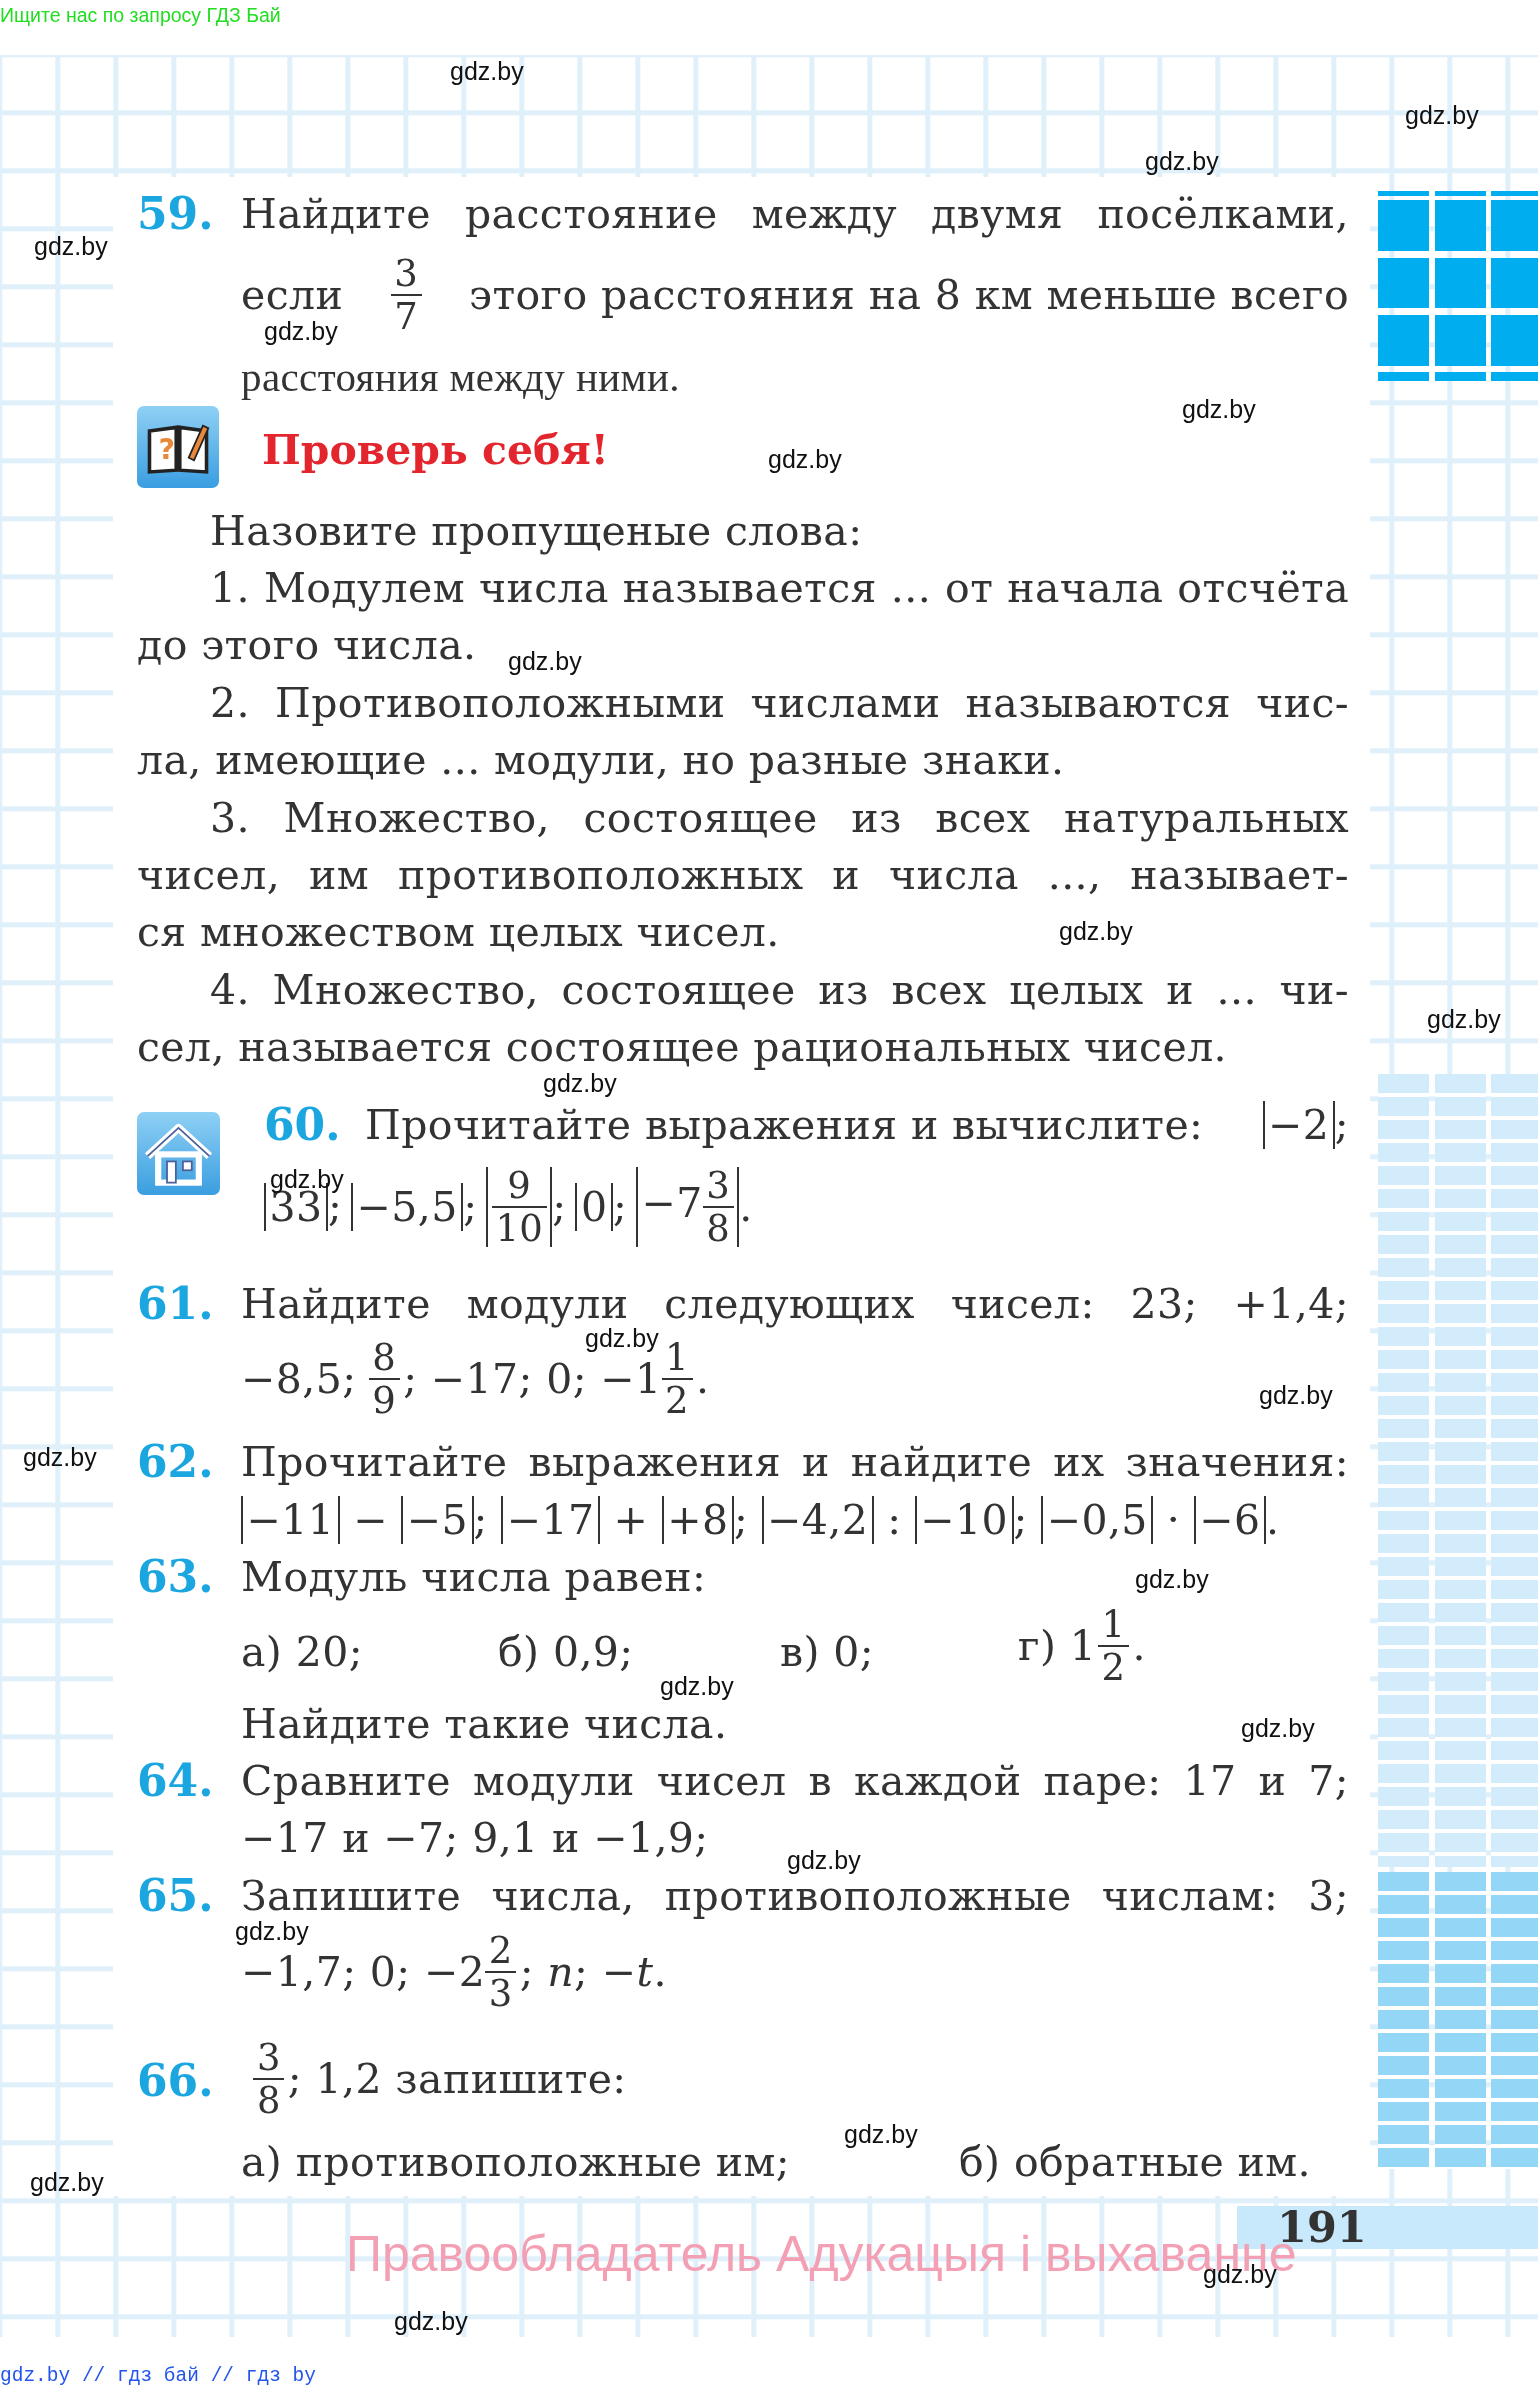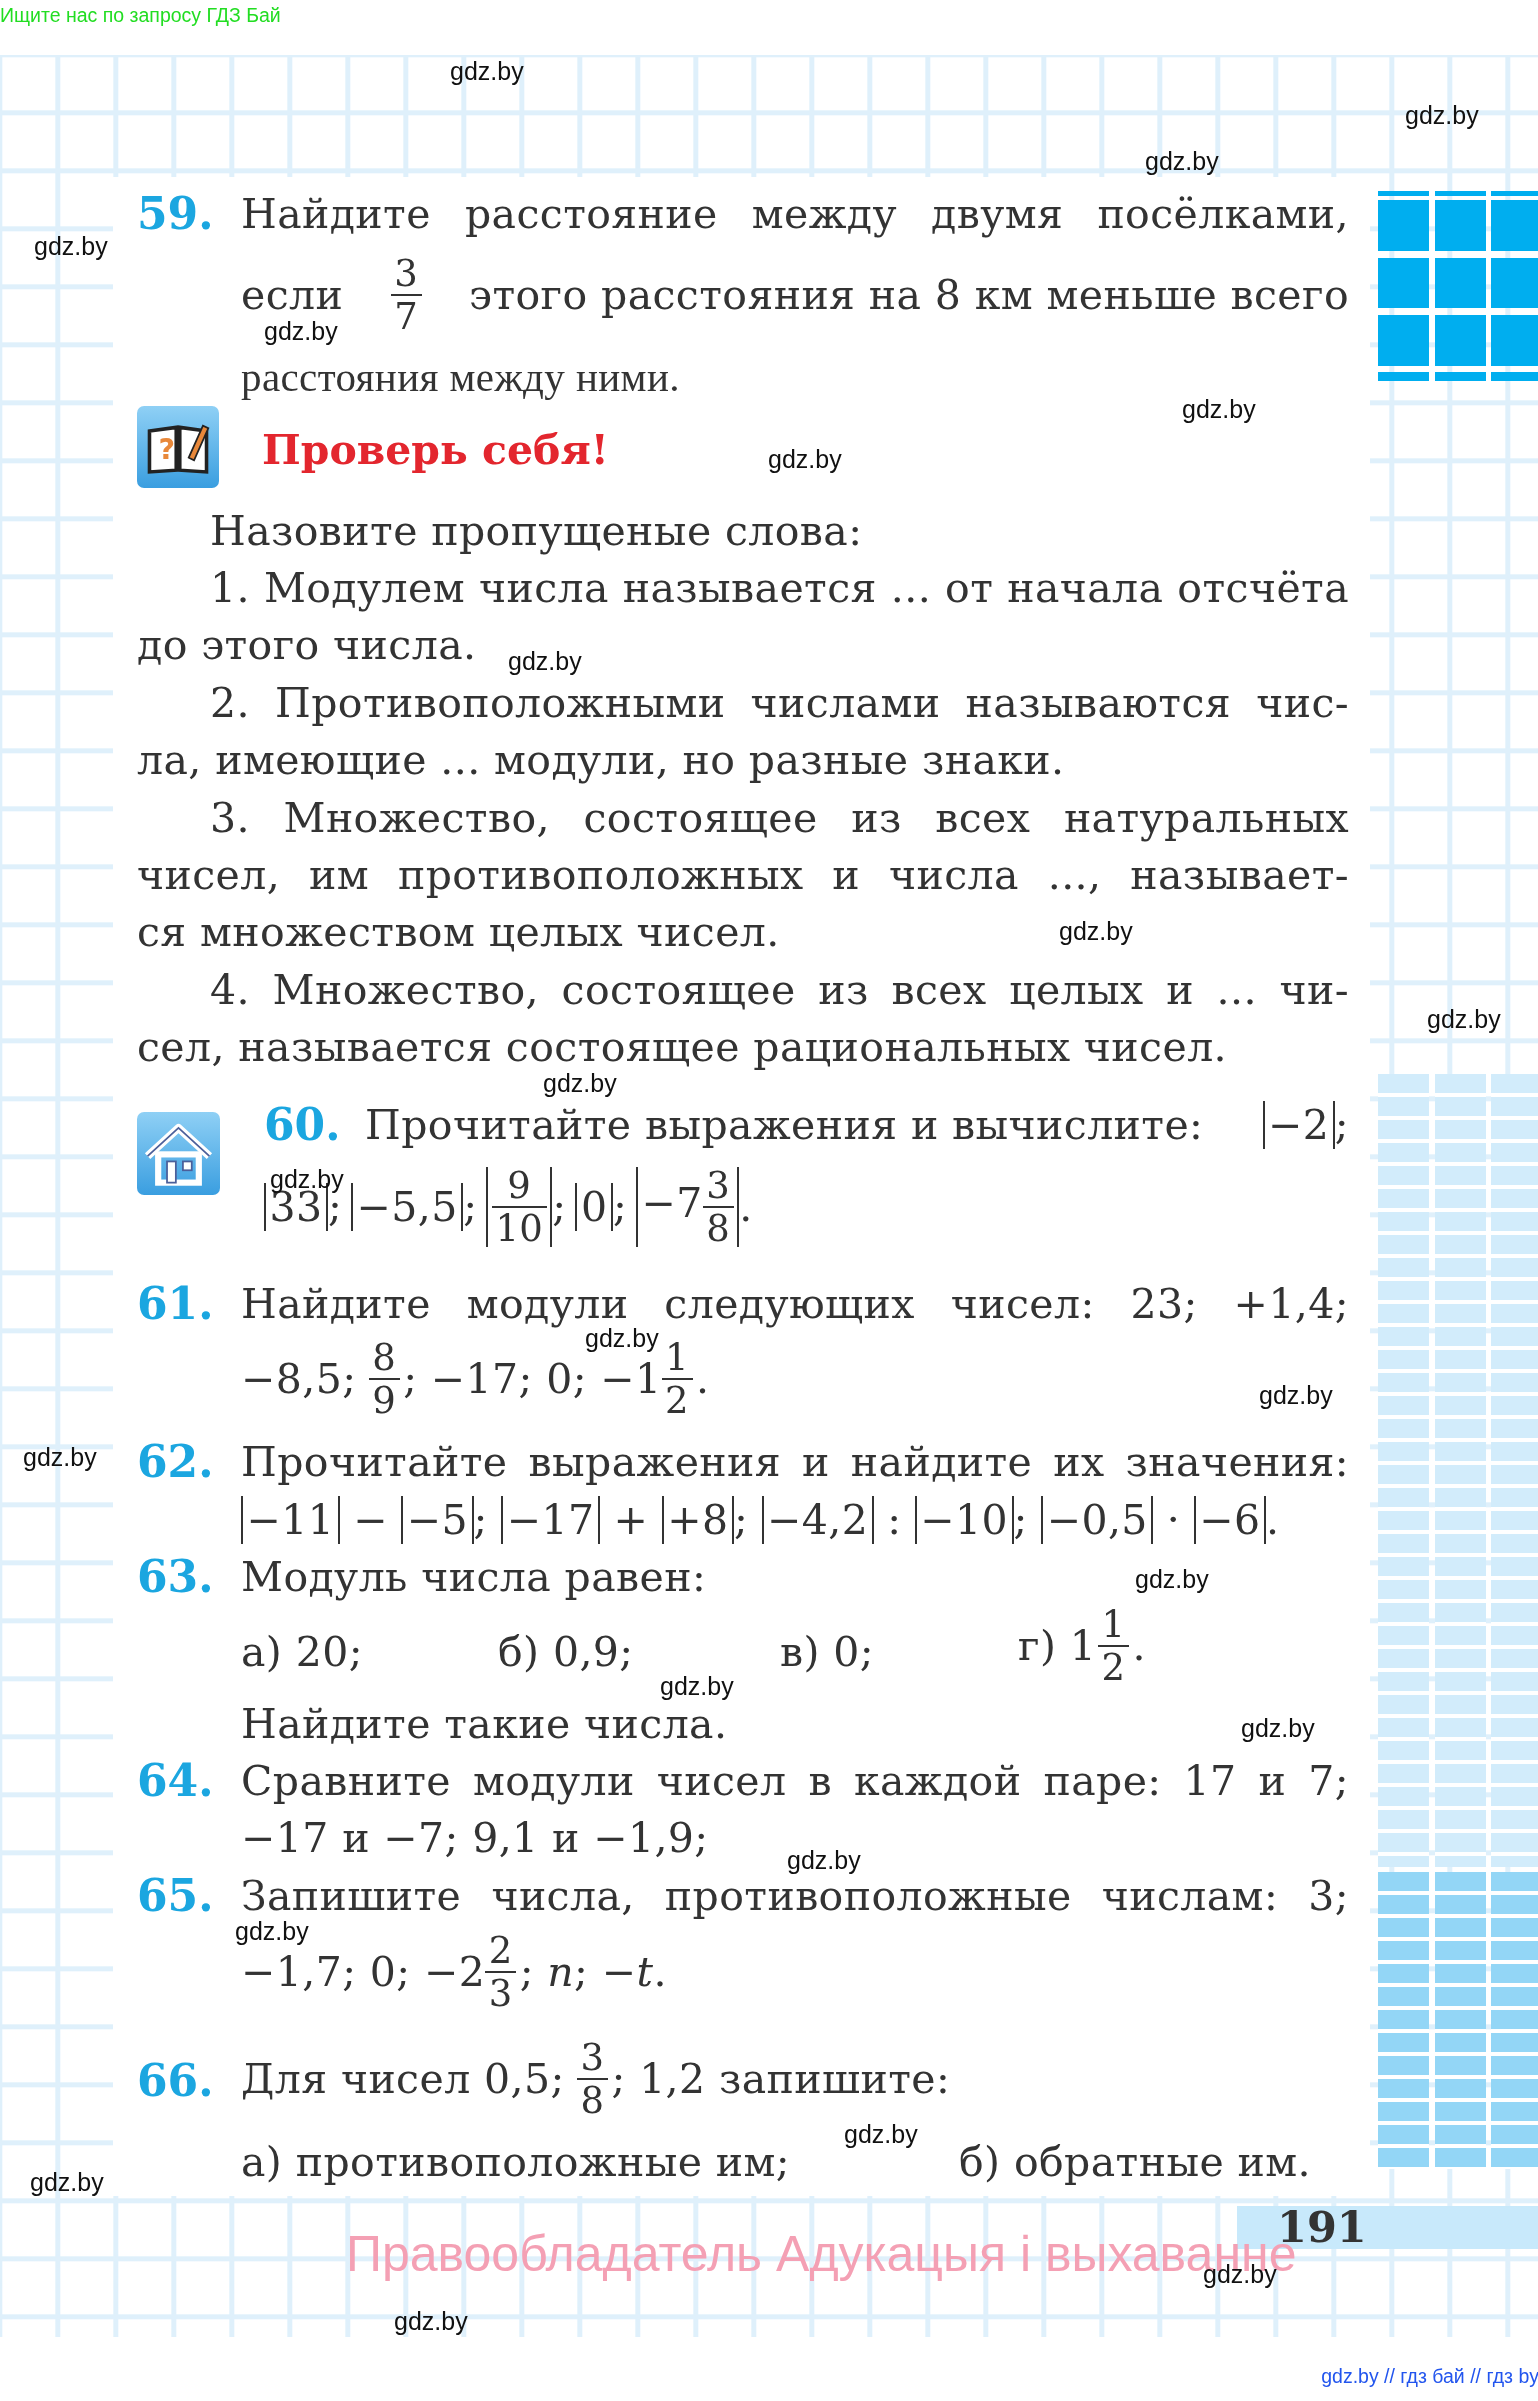--- a/index.html
+++ b/index.html
@@ -239,7 +239,6 @@
 
 <div class="num" style="left:137px;top:2055px;">66.</div>
 <div class="line" style="left:241px;top:2039px;display:flex;align-items:center;">
-  <span>Для чисел 0,5;</span>
   <span class="frac" style="margin-left:12.4px;">
       <span class="n">3</span>
       <span class="d">8</span>

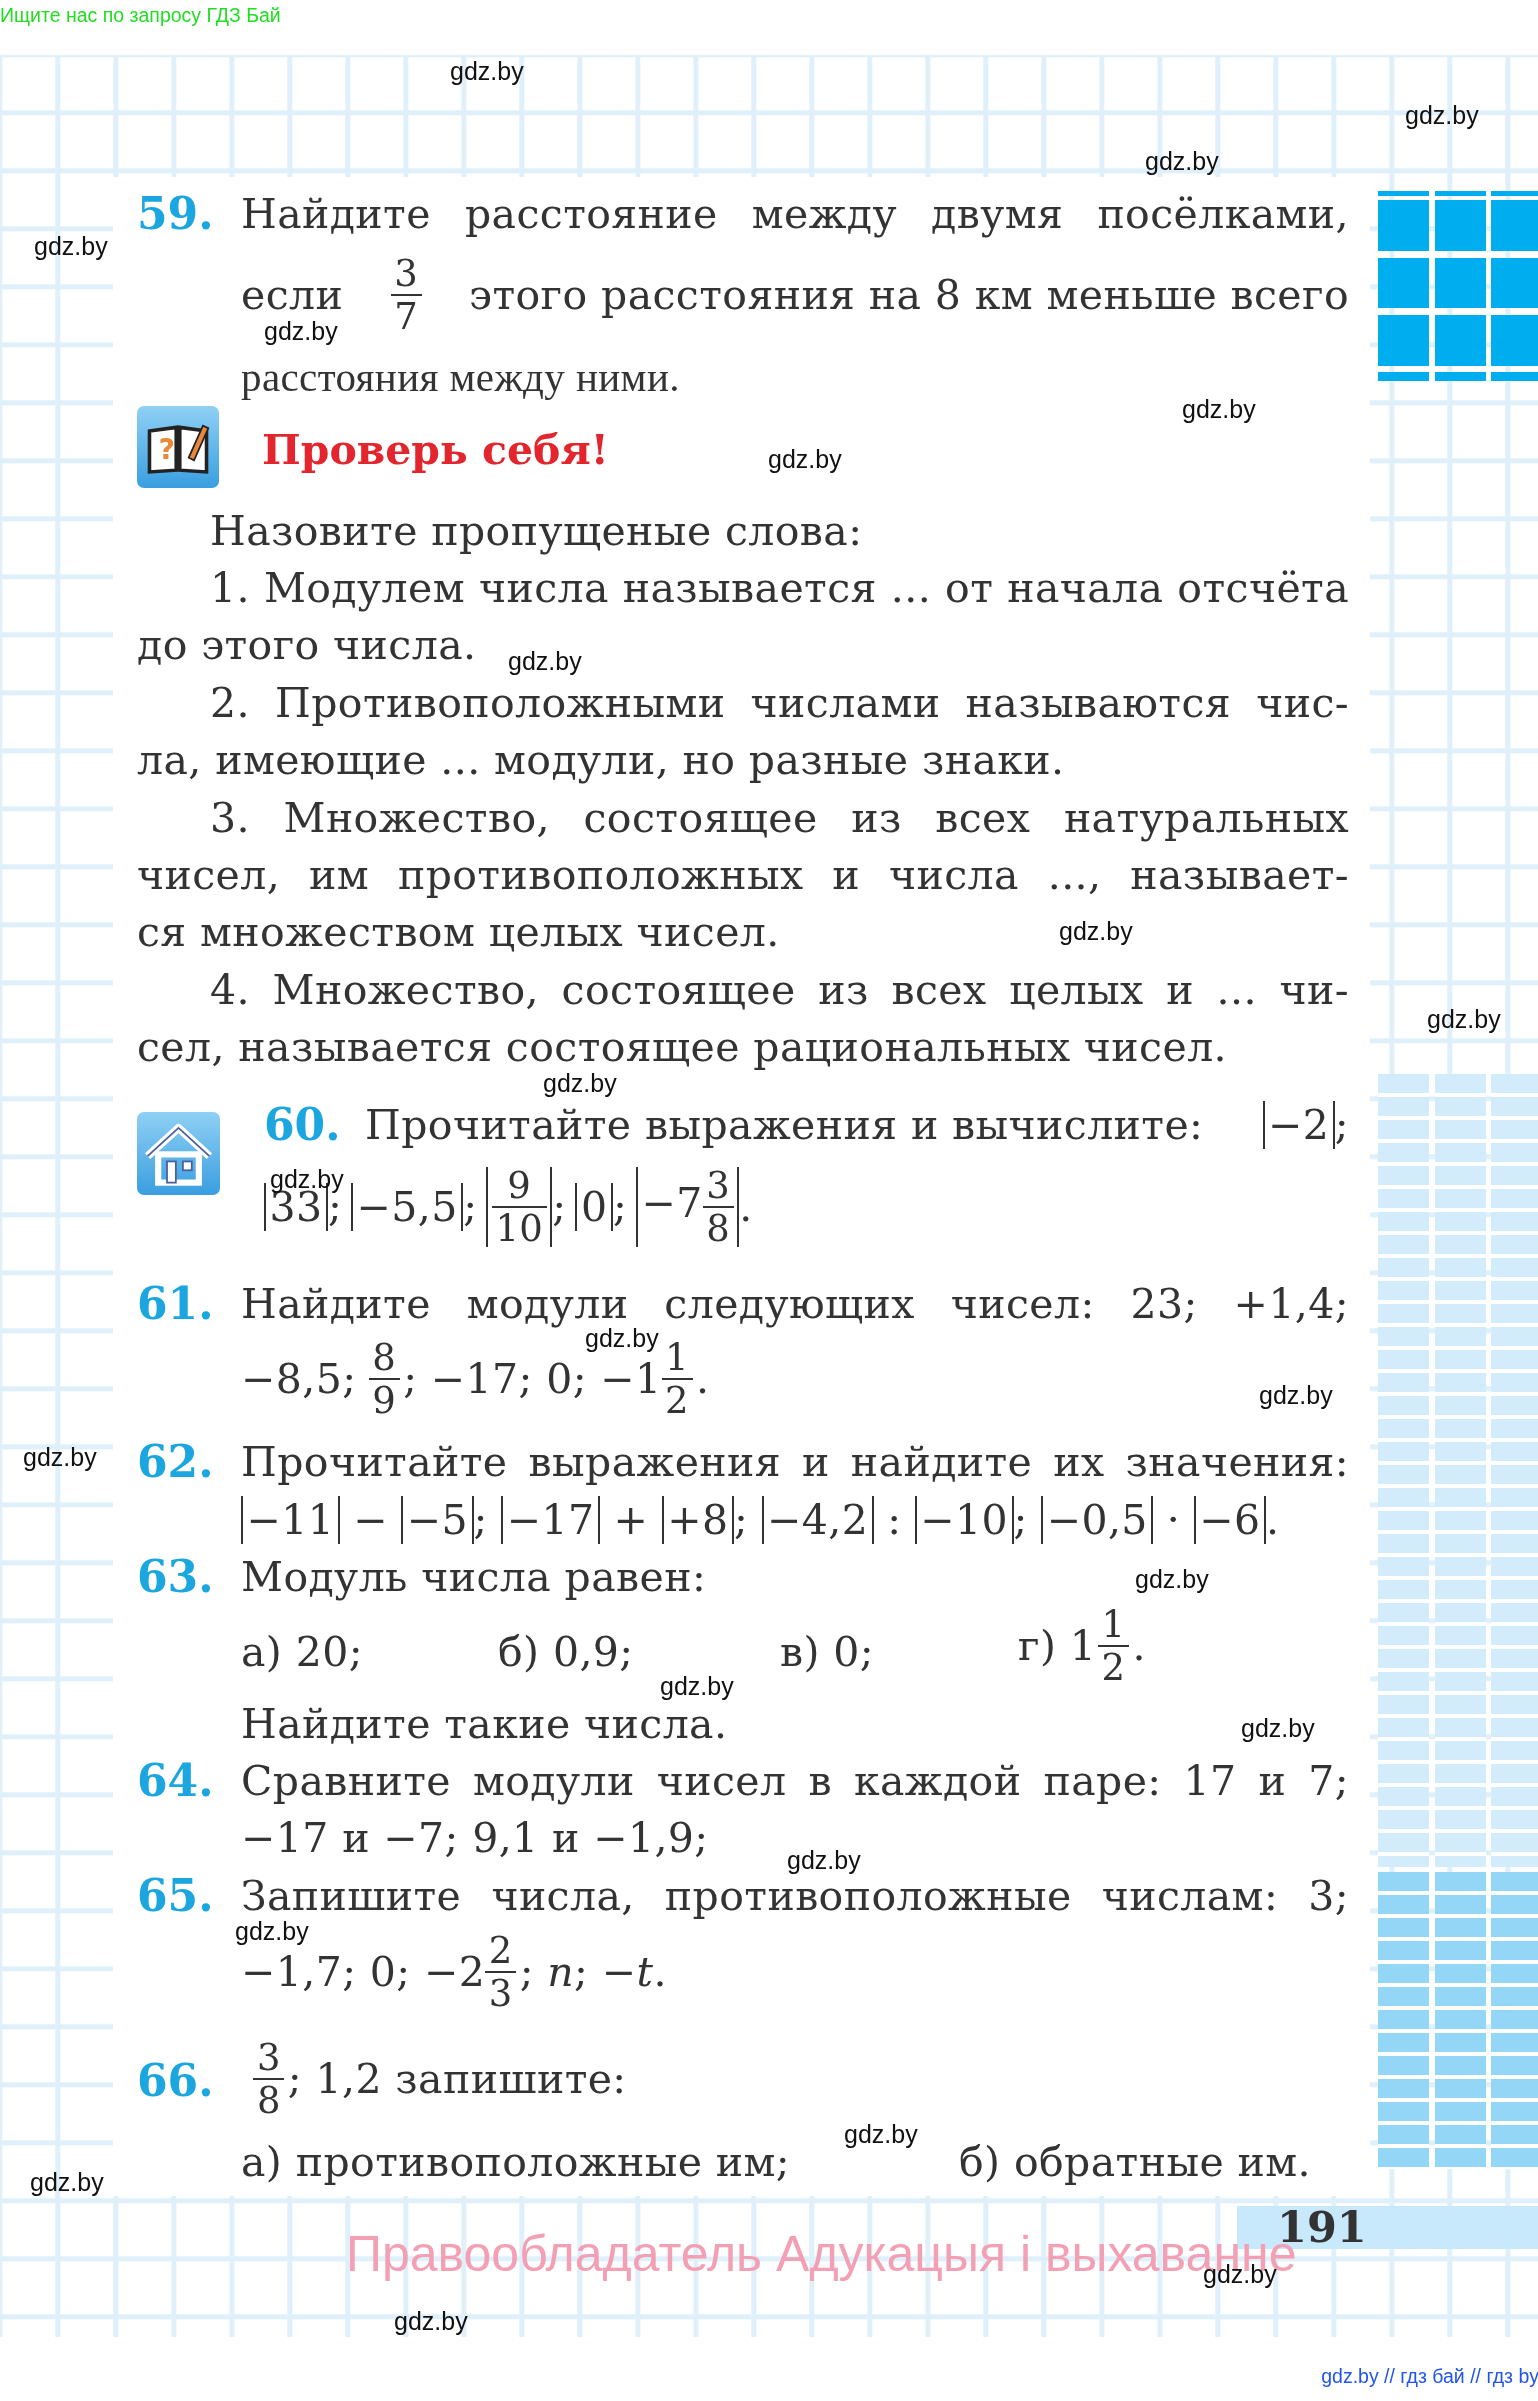--- a/index.html
+++ b/index.html
@@ -22,8 +22,8 @@
     font-family:"Liberation Sans", sans-serif; font-size:19.5px; color:#22dd22;
   }
   .bottom-banner {
-    position:absolute; top:2365px; left:0; width:1539px; text-align:right;
-    font-family:Liberation Sans, sans-serif; font-size:19.5px; color:#2255ee;
+    position:absolute; top:2365px; left:0; width:1539px; text-align:left;
+    font-family:Liberation Mono, monospace; font-size:19.5px; color:#2255ee;
   }
   .content-panel {
     position:absolute; left:113px; top:177px; width:1257px; height:2019px;

